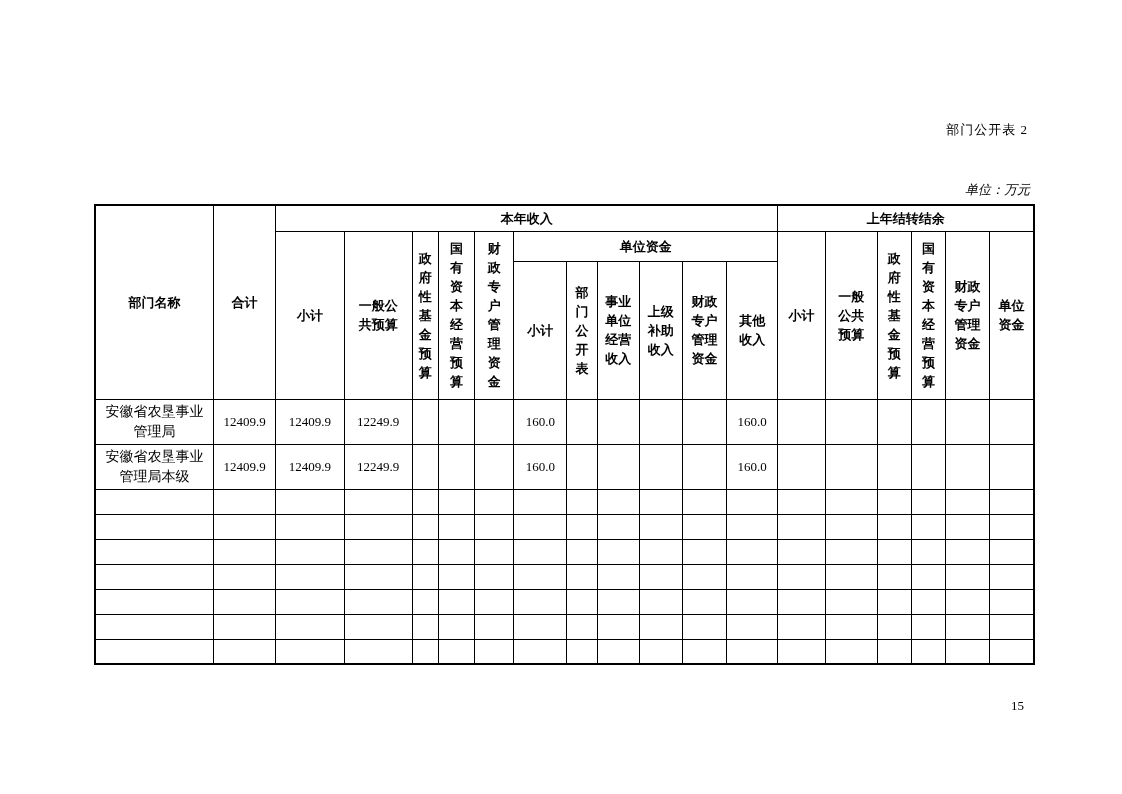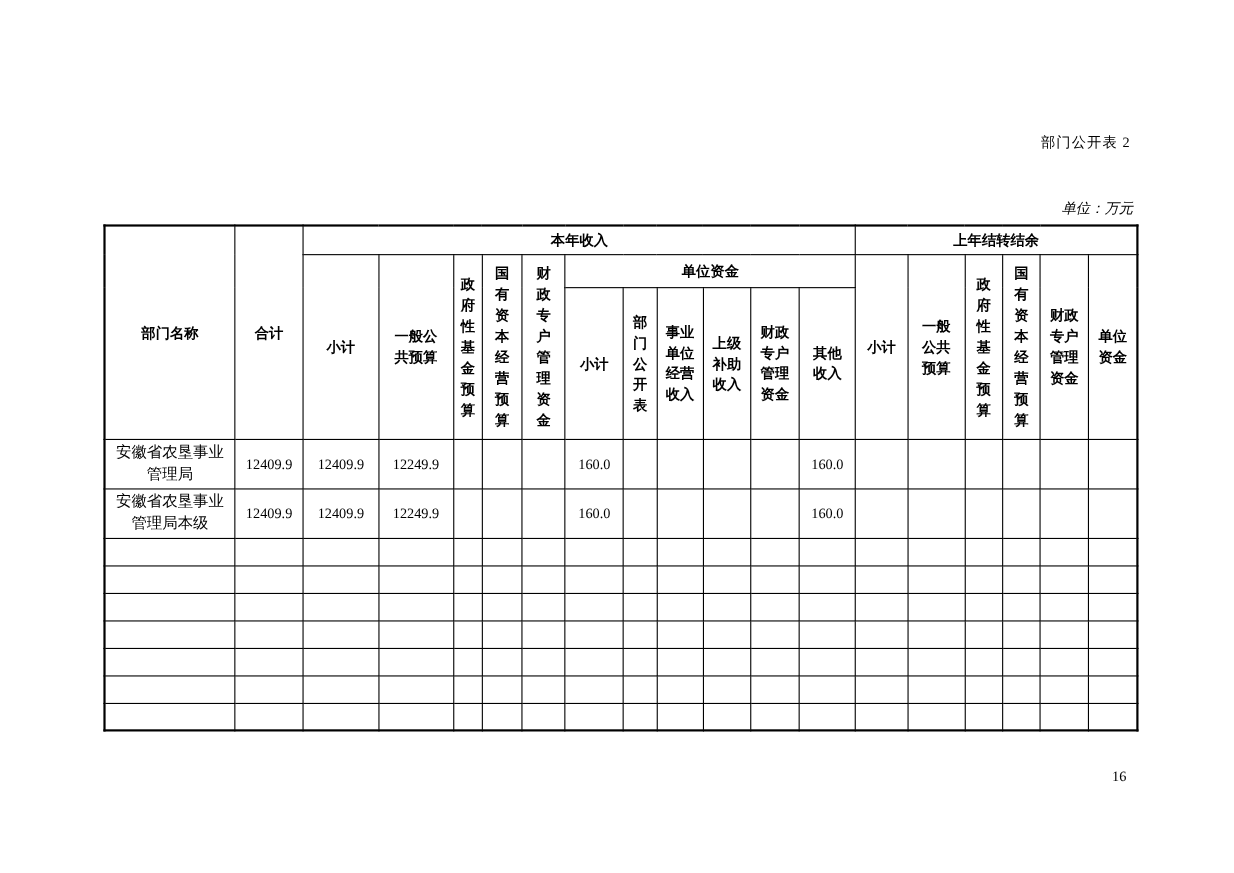--- a/index.html
+++ b/index.html
@@ -329,7 +329,7 @@
     </table>
   </div>
 
-  <div class="page-number">16</div>
+  <div class="page-number">15</div>
 
 </div>
 

